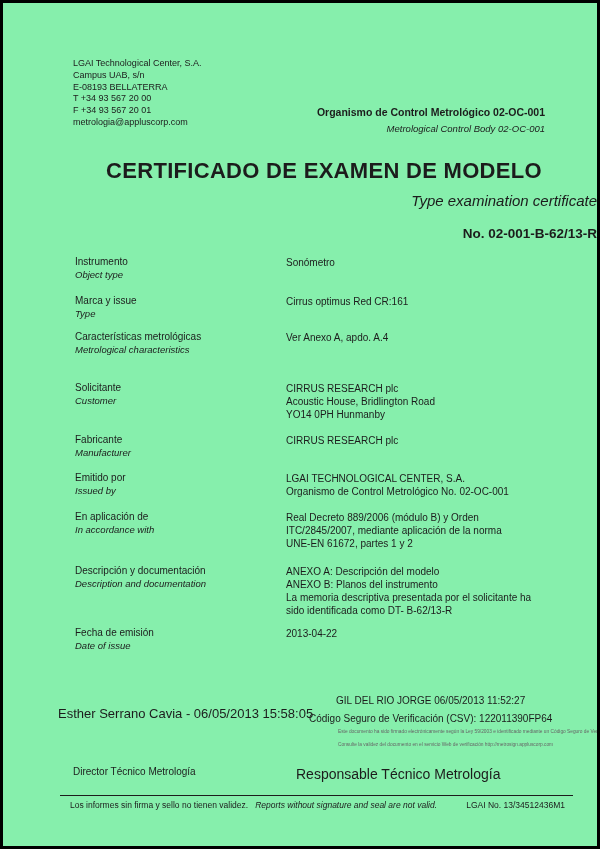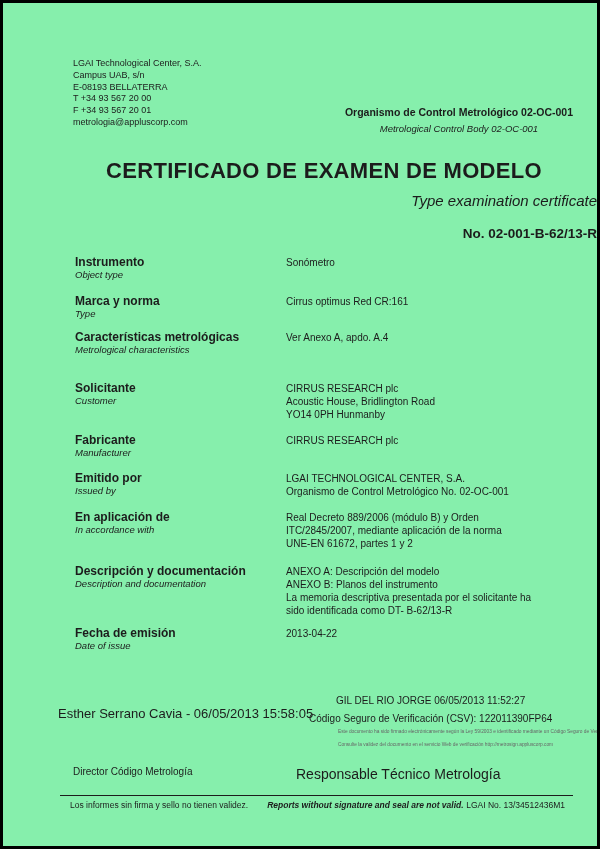--- a/index.html
+++ b/index.html
@@ -24,8 +24,8 @@
   }
   .control-body {
     position: absolute;
-    right: 24px; top: 103px;
-    text-align: center;
+    right: 52px; top: 103px;
+    text-align: right;
   }
   .control-body .cb-es { font-weight: bold; font-size: 10.5px; }
   .control-body .cb-en { font-style: italic; font-size: 9.5px; margin-top: 5px; }

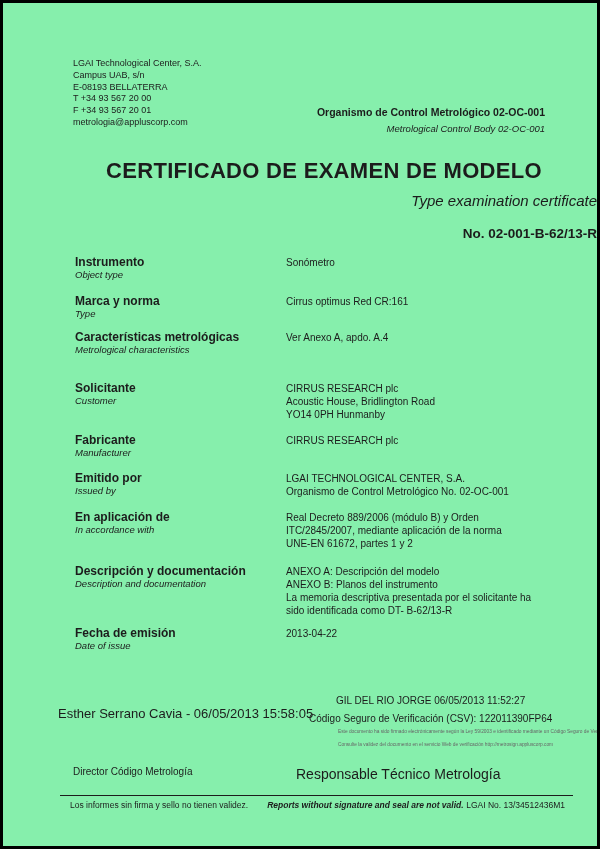--- a/index.html
+++ b/index.html
@@ -61,7 +61,7 @@
   .field-label {
     position: absolute; left: 72px; width: 205px;
   }
-  .field-label .l-es { font-weight: bold; font-size: 12px; line-height: 12.5px; }
+  .field-label .l-es { font-weight: normal; font-size: 10px; line-height: 12.5px; }
   .field-label .l-en { font-style: italic; font-size: 9.5px; line-height: 12px; }
   .field-value {
     position: absolute; left: 283px; width: 285px;

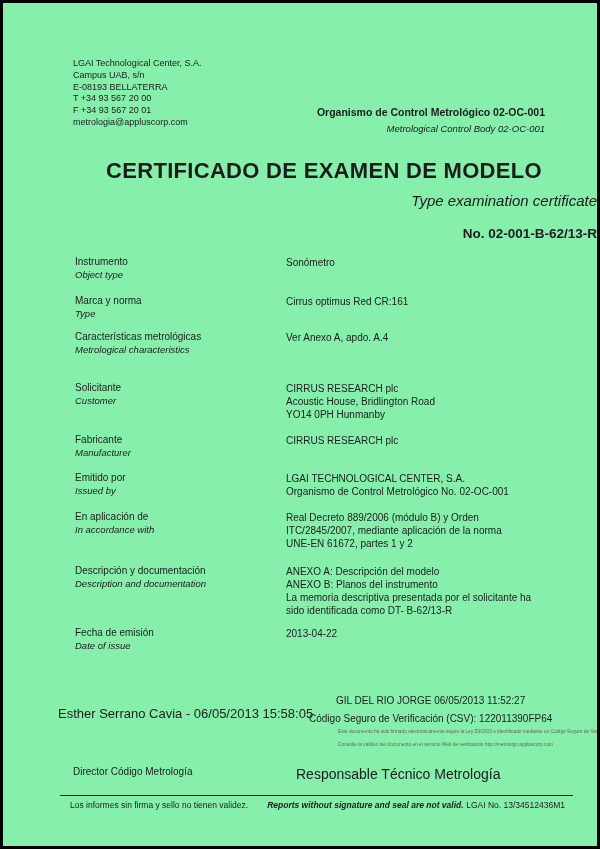--- a/index.html
+++ b/index.html
@@ -143,7 +143,7 @@
 
   <div class="field-row" style="top:292px">
     <div class="field-label">
-      <div class="l-es">Marca y norma</div>
+      <div class="l-es">Marca y issue</div>
       <div class="l-en">Type</div>
     </div>
     <div class="field-value">Cirrus optimus Red CR:161</div>

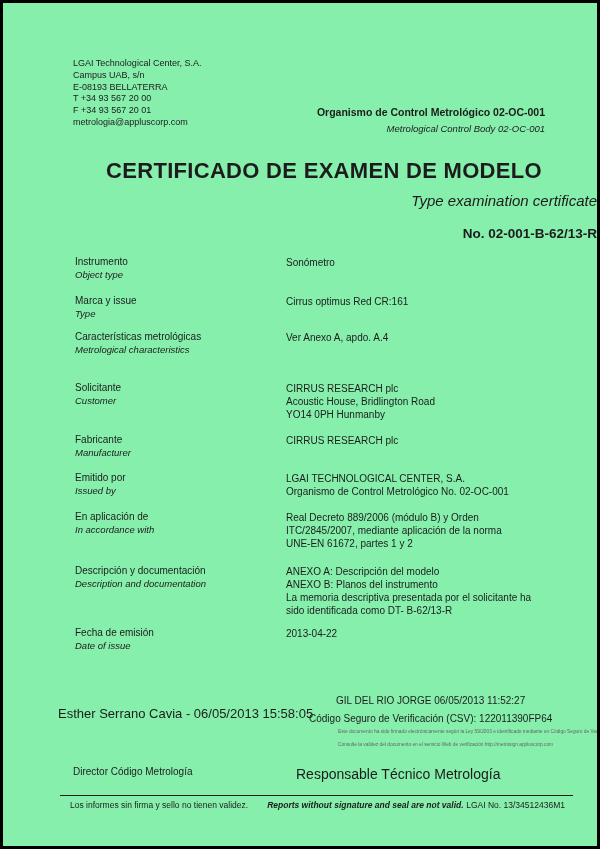--- a/index.html
+++ b/index.html
@@ -218,7 +218,7 @@
 Código Seguro de Verificación (CSV): 122011390FP64</div>
   <div class="fine-print fp1">Este documento ha sido firmado electrónicamente según la Ley 59/2003 e identificado mediante un Código Seguro de Verificación (CSV).</div>
   <div class="fine-print fp2">Consulte la validez del documento en el servicio Web de verificación http://metrosign.appluscorp.com</div>
-  <div class="role-left">Director Código Metrología</div>
+  <div class="role-left">Director Técnico Metrología</div>
   <div class="role-right">Responsable Técnico Metrología</div>
 
   <div class="footer-rule"></div>

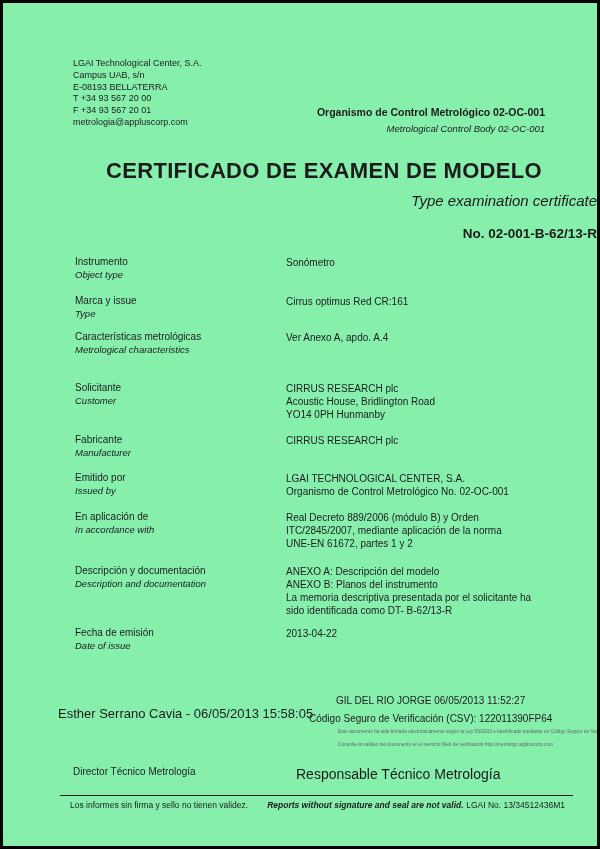--- a/index.html
+++ b/index.html
@@ -107,7 +107,7 @@
     position: absolute; left: 67px; top: 797px;
     font-size: 8.5px;
   }
-  .footer-text .f-en { font-style: italic; margin-left: 19px; font-weight: bold; }
+  .footer-text .f-en { font-style: italic; margin-left: 7px; }
   .footer-ref {
     position: absolute; right: 32px; top: 797px;
     font-size: 8.5px;

